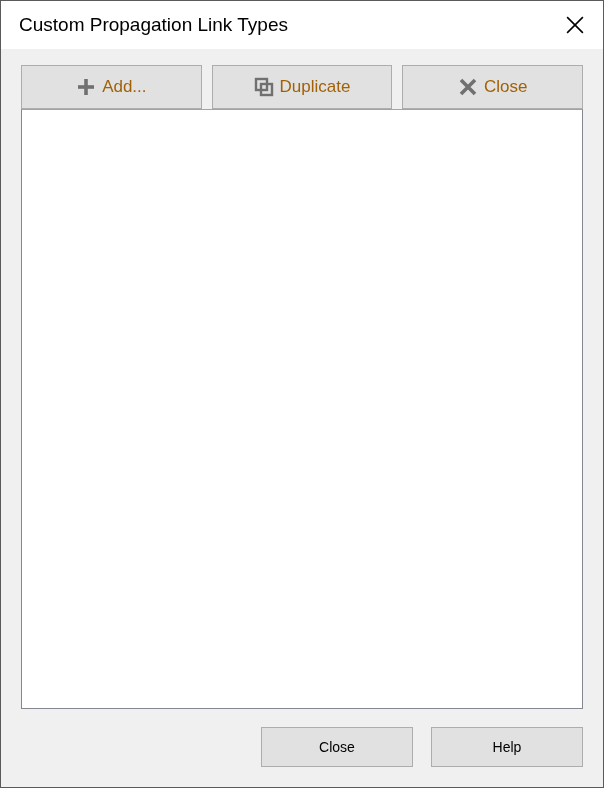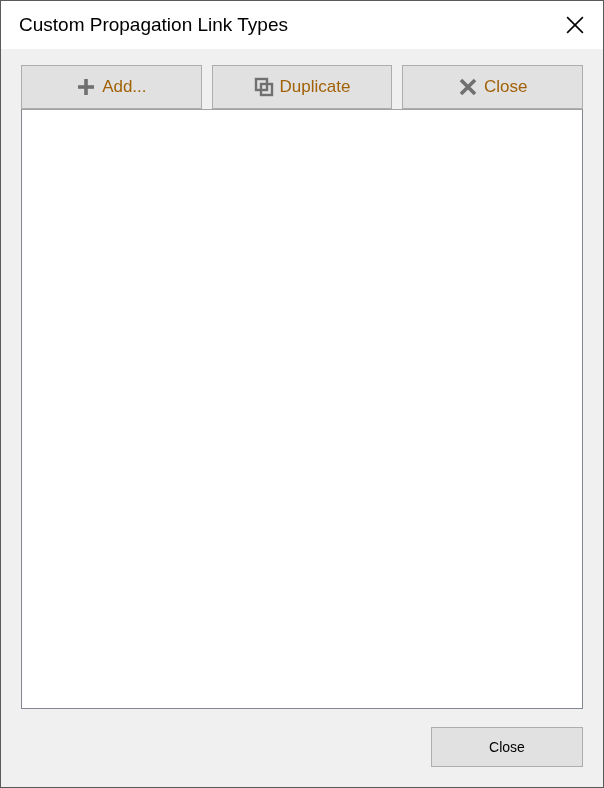--- a/index.html
+++ b/index.html
@@ -164,6 +164,7 @@
 
     <div class="footer">
       <button class="fbtn">Close</button>
+      <button class="fbtn">Help</button>
     </div>
 
   </div>

